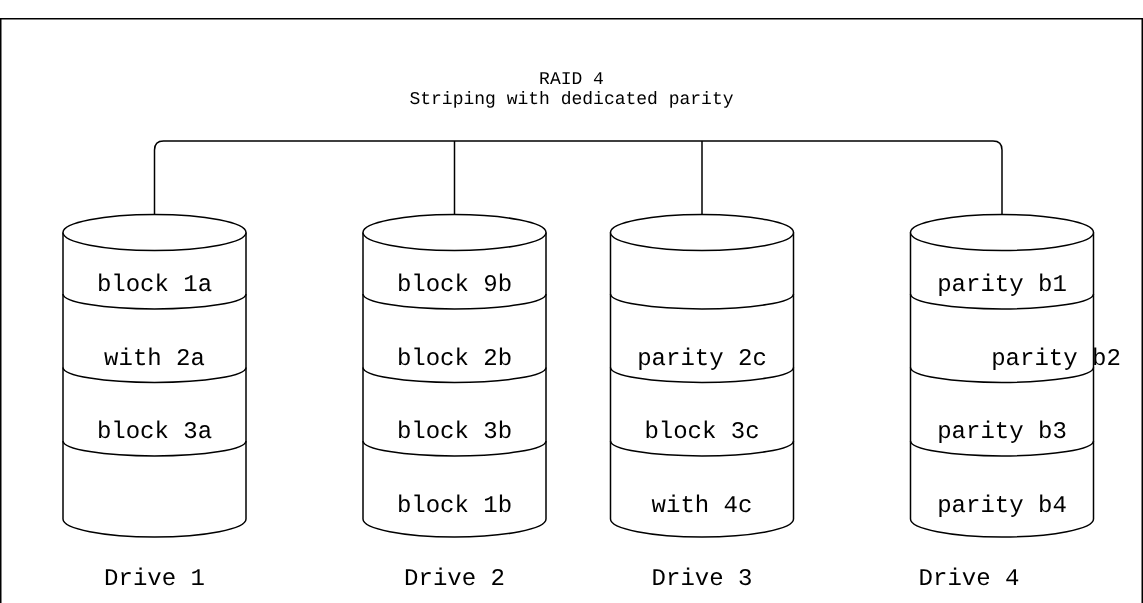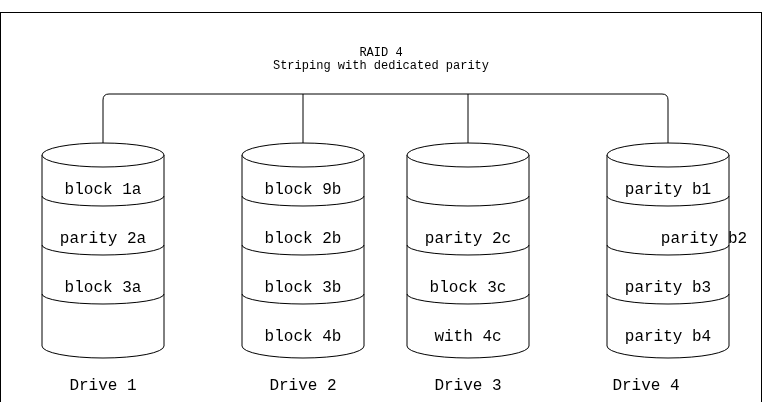--- a/index.html
+++ b/index.html
@@ -100,7 +100,7 @@
   <div class="title-line" style="top:47px">Striping with dedicated parity</div>
 
   <div class="lbl" style="left:41px;top:170px">block 1a</div>
-  <div class="lbl" style="left:41px;top:219px">parity 2a</div>
+  <div class="lbl" style="left:41px;top:219px">with 2a</div>
   <div class="lbl" style="left:41px;top:268px">block 3a</div>
 
   <div class="lbl" style="left:241px;top:170px">block 9b</div>

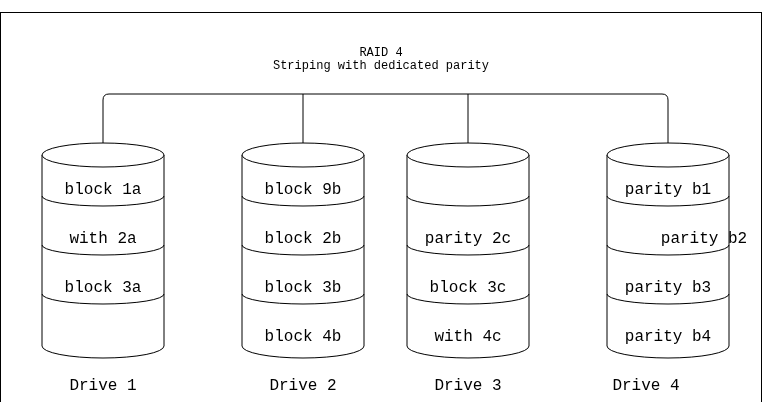--- a/index.html
+++ b/index.html
@@ -106,7 +106,7 @@
   <div class="lbl" style="left:241px;top:170px">block 9b</div>
   <div class="lbl" style="left:241px;top:219px">block 2b</div>
   <div class="lbl" style="left:241px;top:268px">block 3b</div>
-  <div class="lbl" style="left:241px;top:317px">block 4b</div>
+  <div class="lbl" style="left:241px;top:317px">block 1b</div>
 
   <div class="lbl" style="left:406px;top:219px">parity 2c</div>
   <div class="lbl" style="left:406px;top:268px">block 3c</div>

